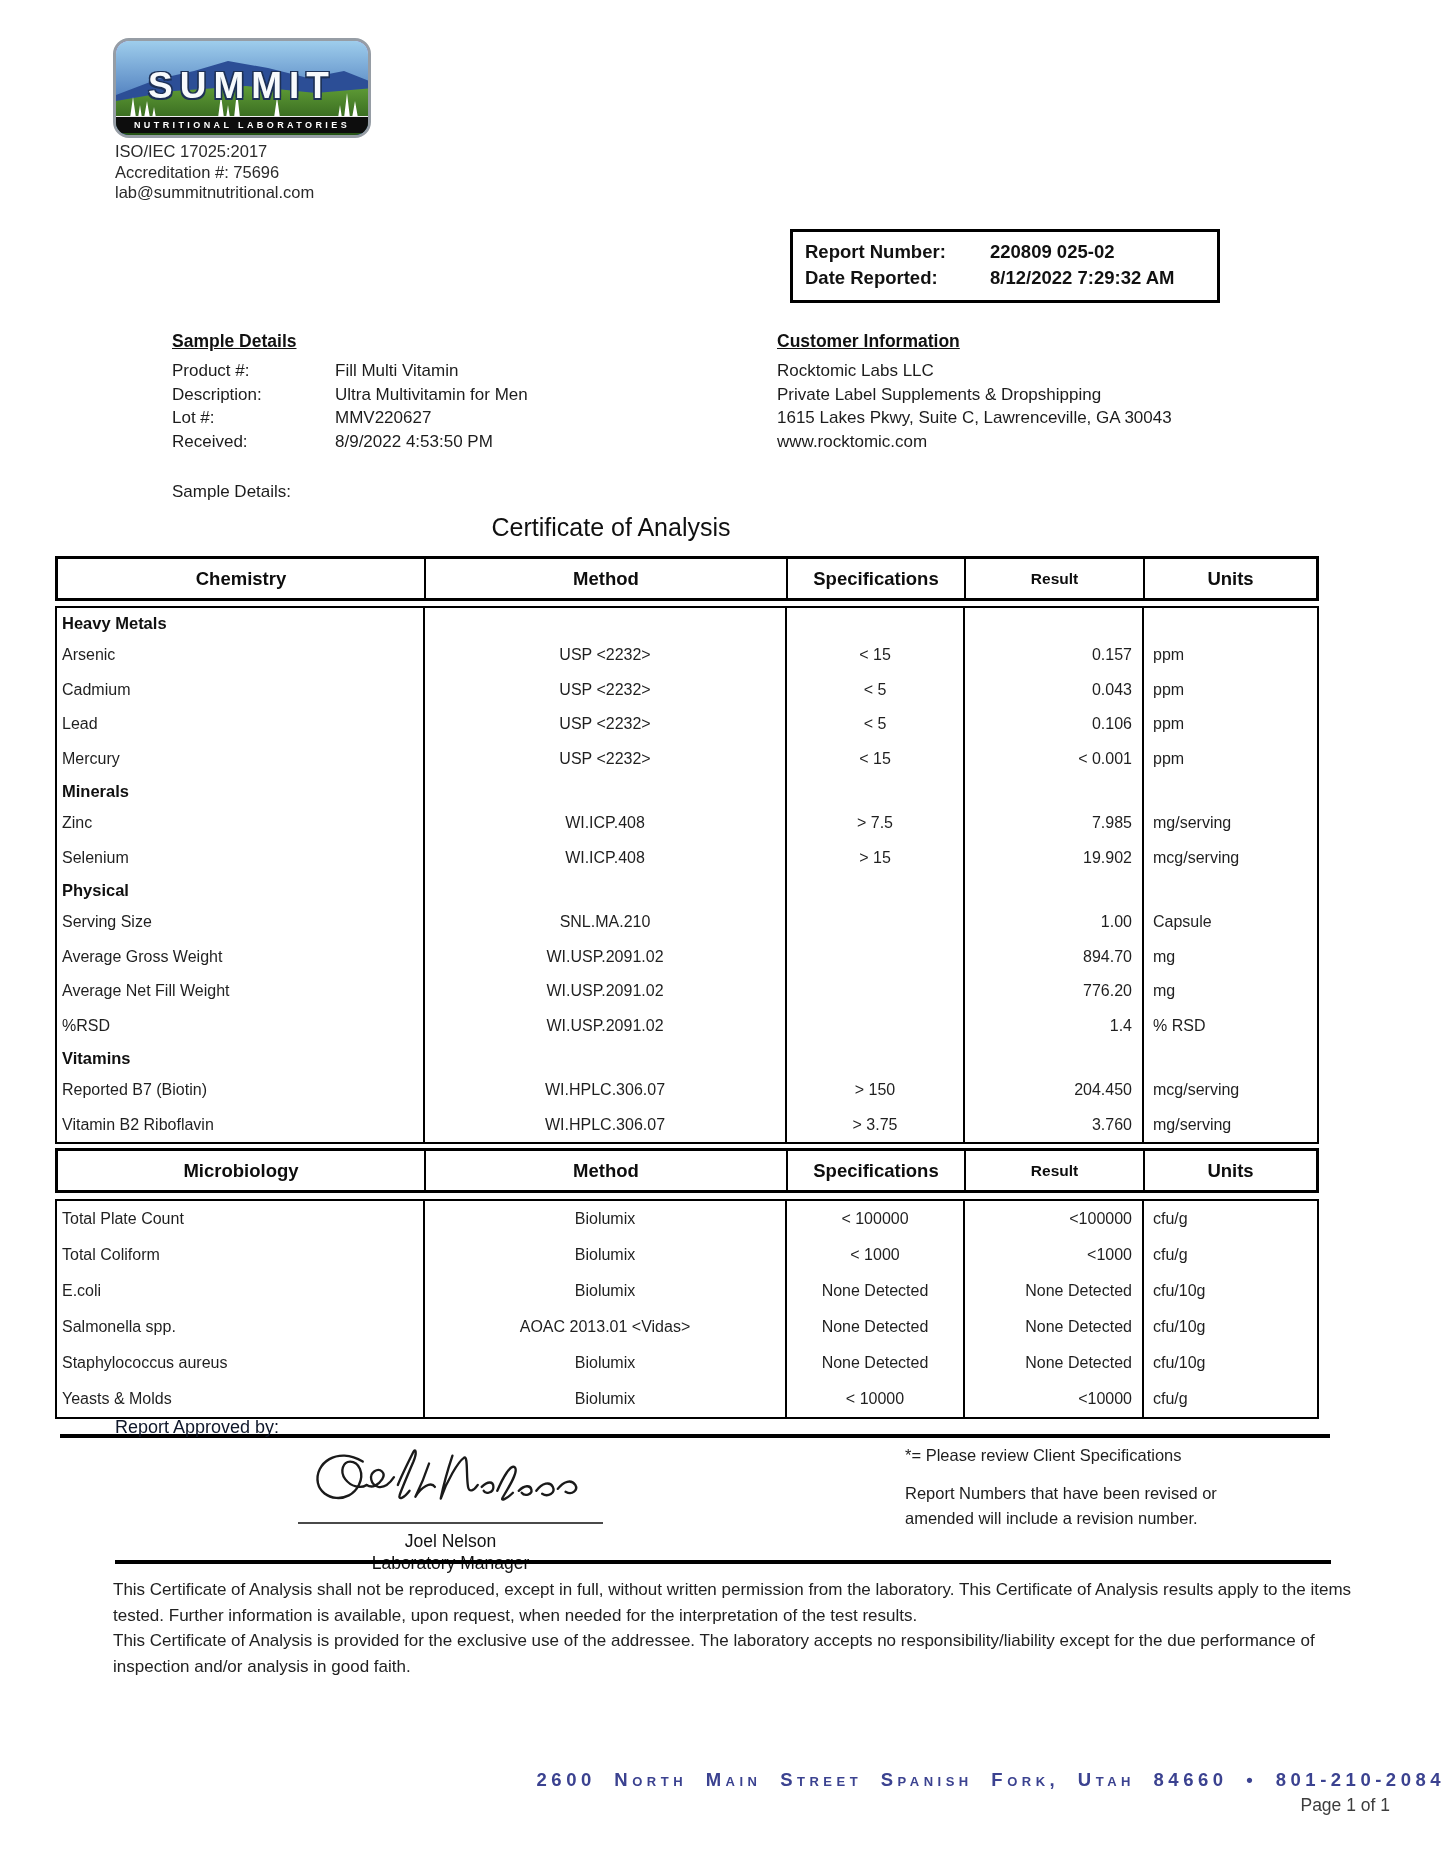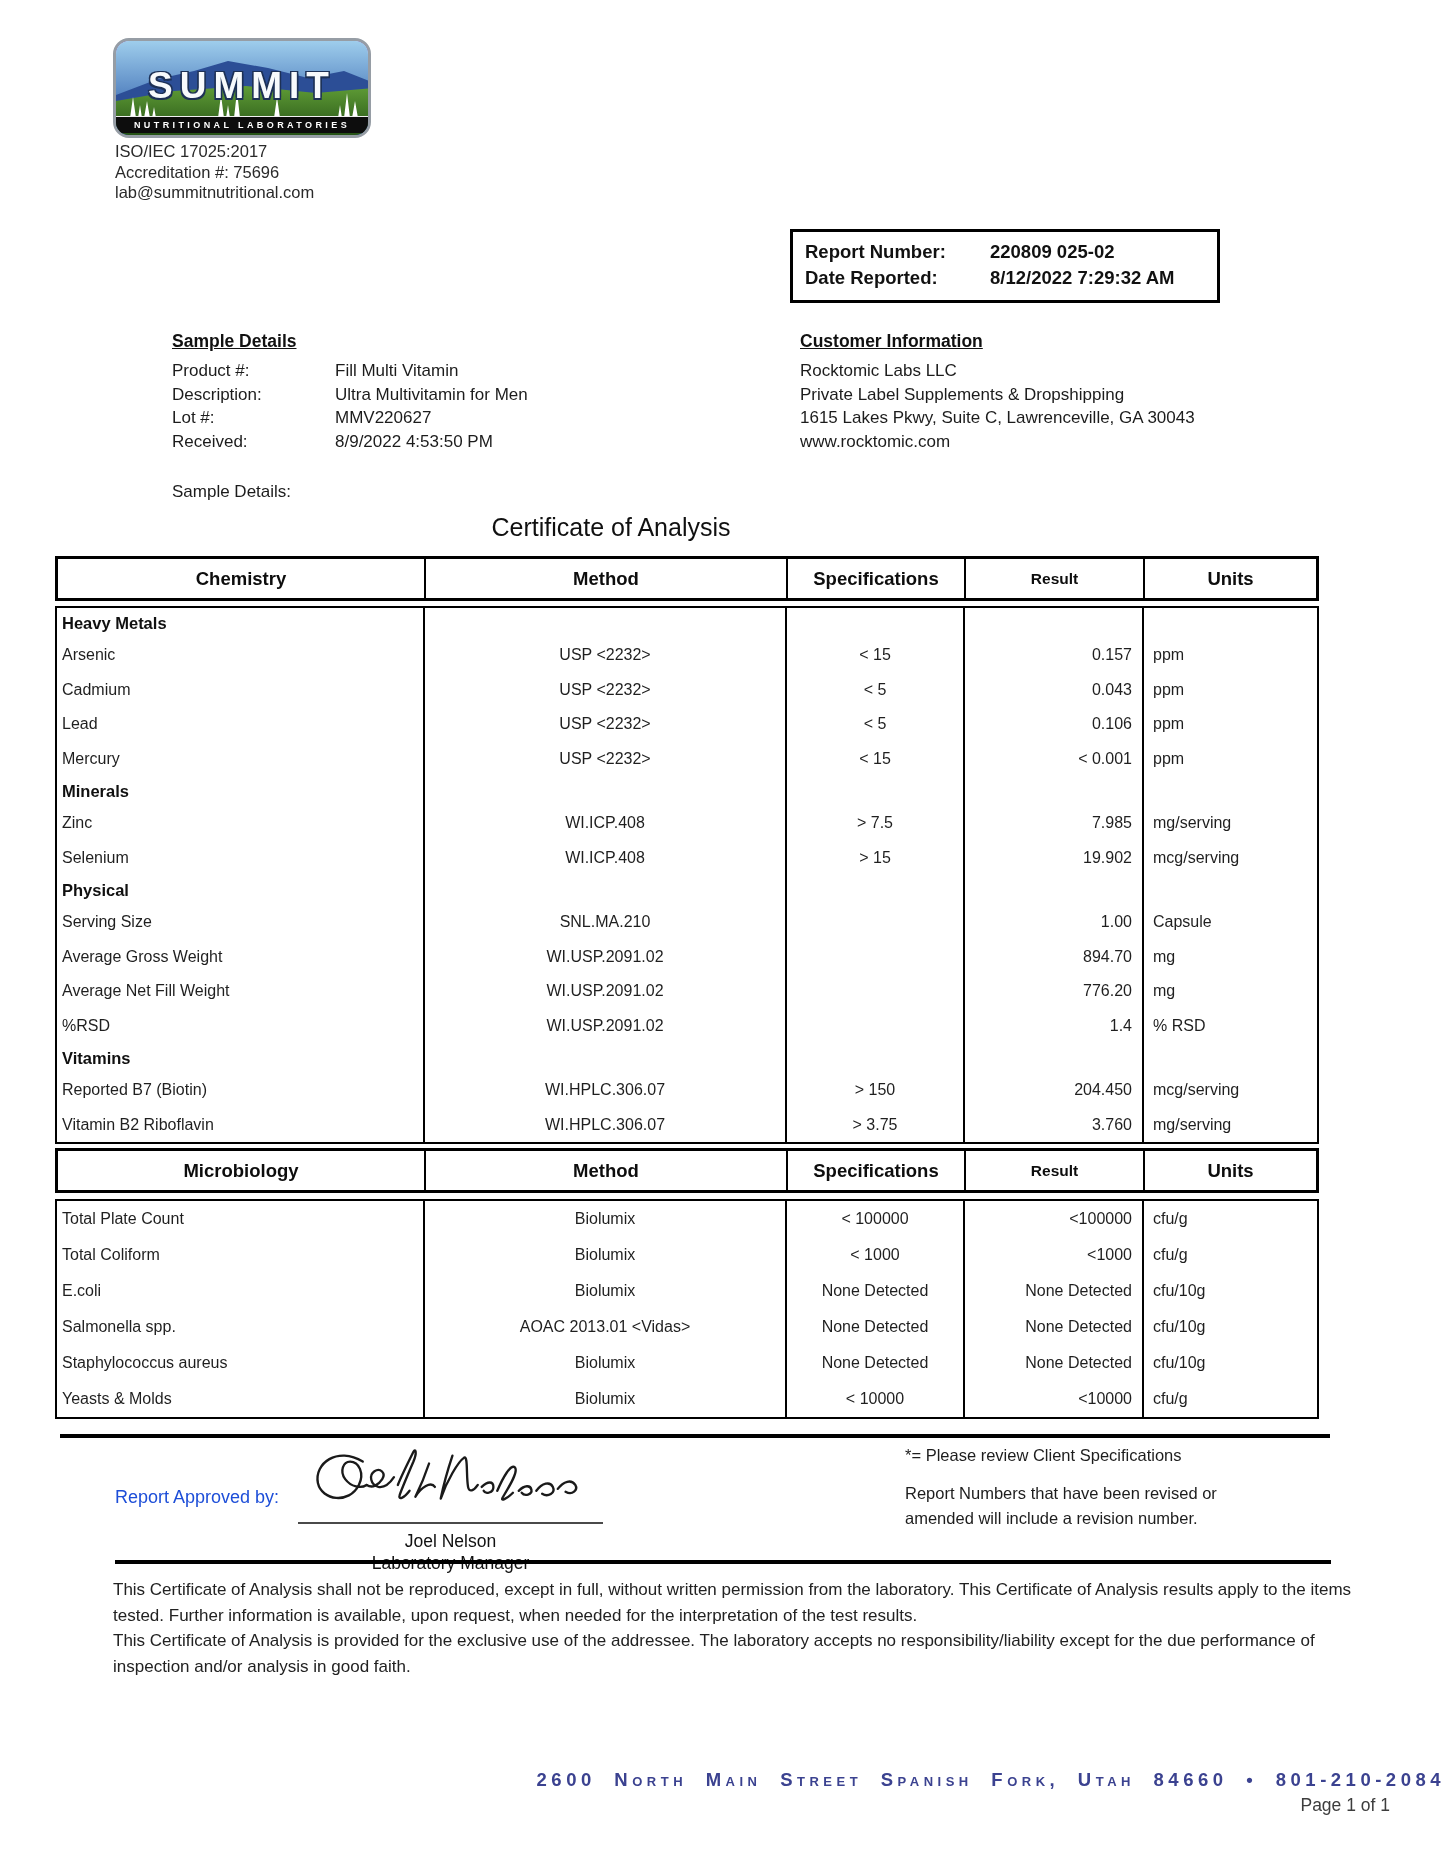--- a/index.html
+++ b/index.html
@@ -53,7 +53,7 @@
   #sample-details .flabel { width:163px; }
   #sample-details .secondary { margin-top:27px; line-height:23px; }
 
-  #customer-info { left:800px; top:331px; width:600px; font-size:17px; }
+  #customer-info { left:777px; top:331px; width:600px; font-size:17px; }
   #customer-info .cline { line-height:23.5px; }
 
   

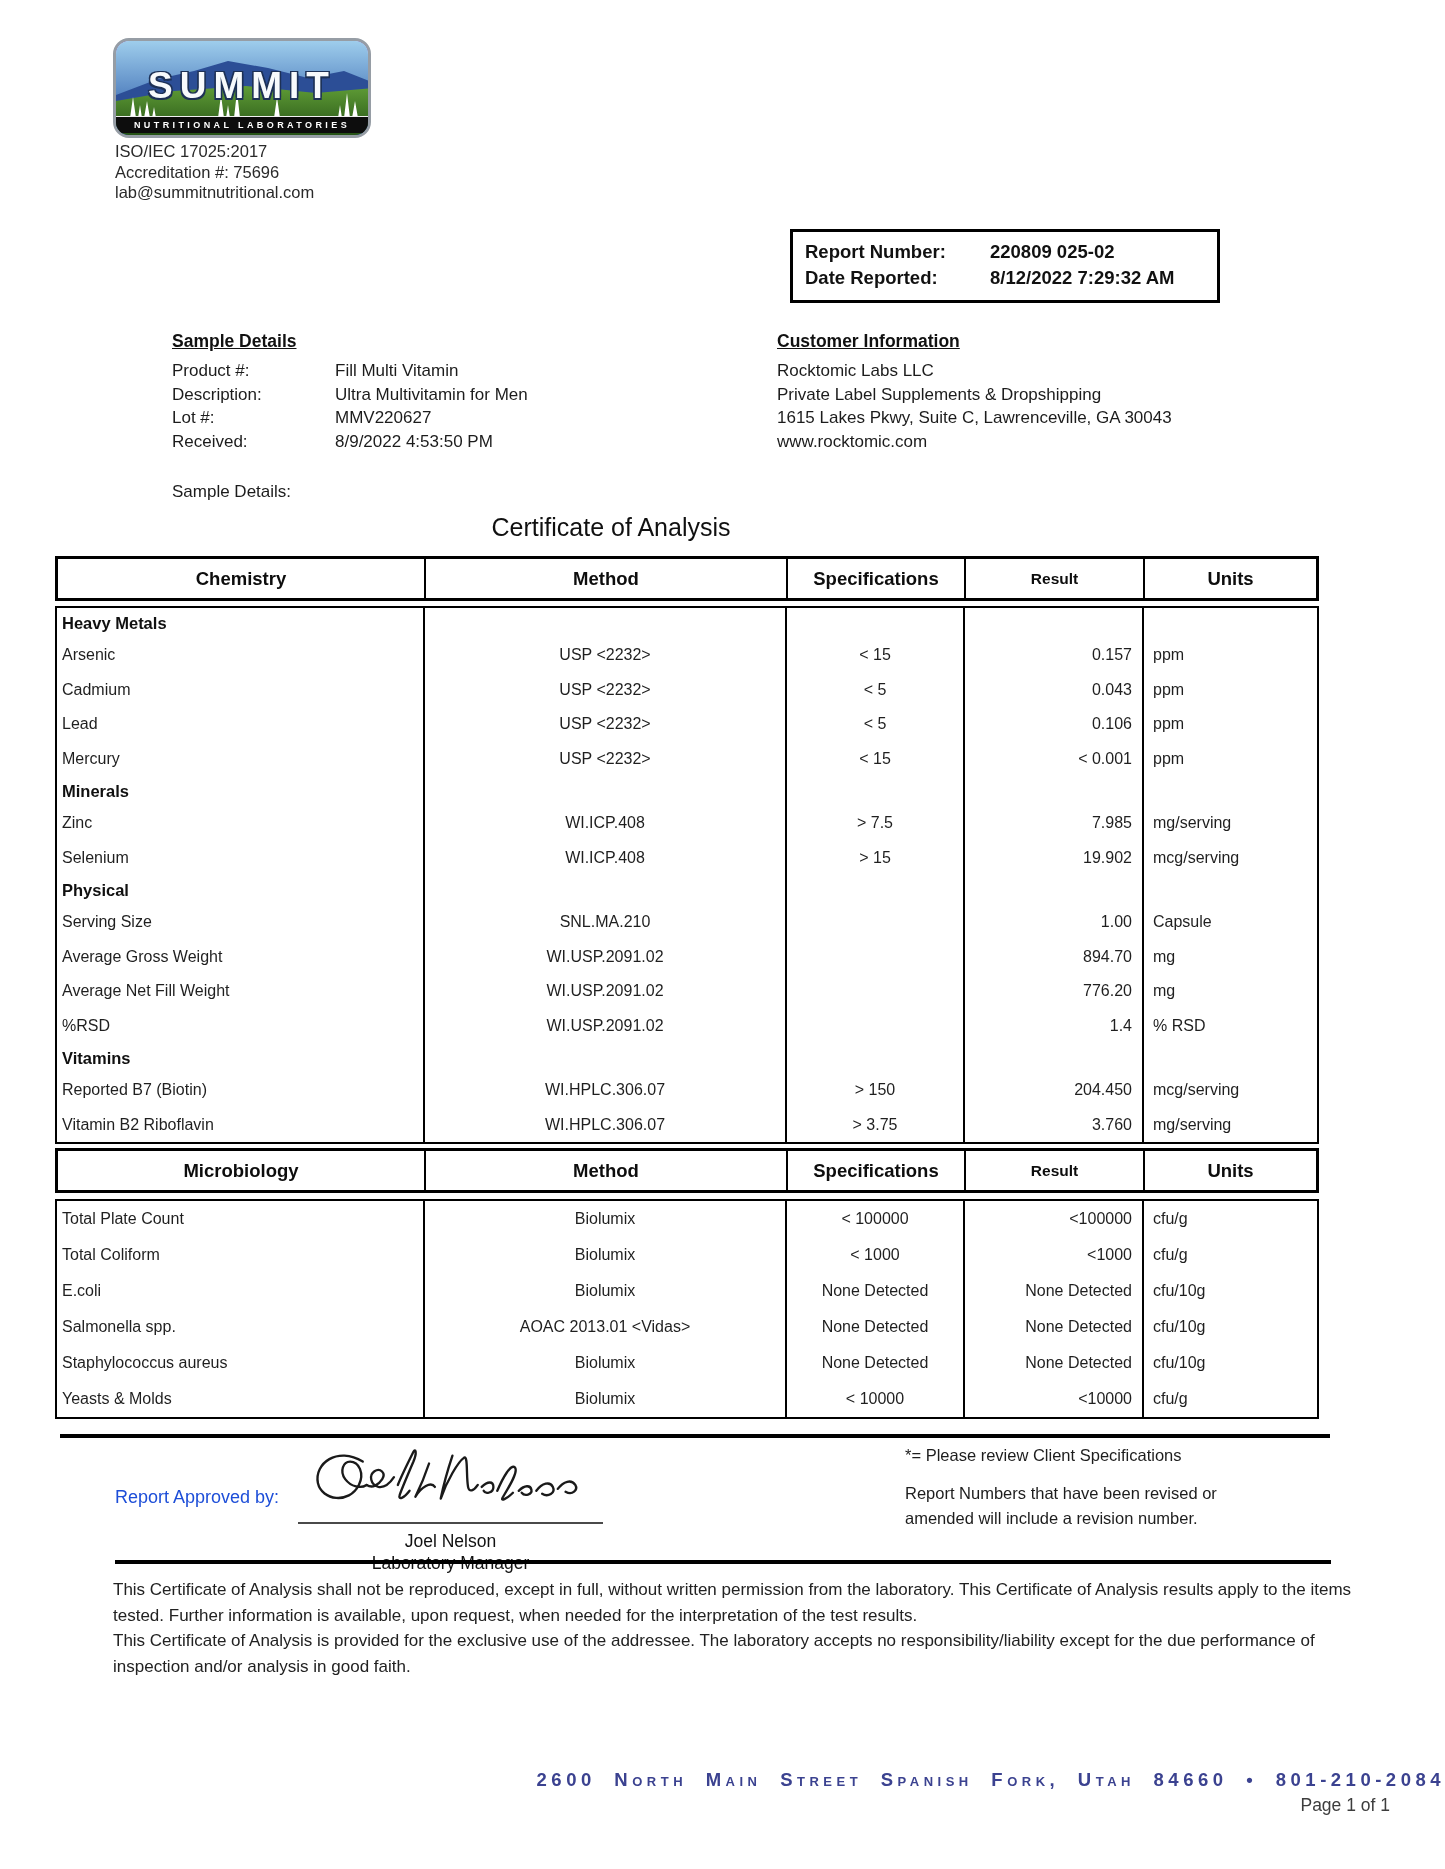--- a/index.html
+++ b/index.html
@@ -104,7 +104,7 @@
   #rule1 { left:60px;  top:1434px; width:1270px; height:4px; background:#000; }
   #rule2 { left:115px; top:1560px; width:1216px; height:4px; background:#000; }
 
-  #approve-label { left:115px; top:1487px; font-size:18px; color:#1d4ed8; }
+  #approve-label { left:115px; top:1417px; font-size:18px; color:#0f172a; }
   #sig-block { left:298px; top:1444px; width:305px; text-align:center; }
   #sig-draw { width:305px; height:80px; border-bottom:2px solid #4a4a4a; }
   #sig-name  { font-size:17.5px; line-height:22px; margin-top:2px; color:#111; }

